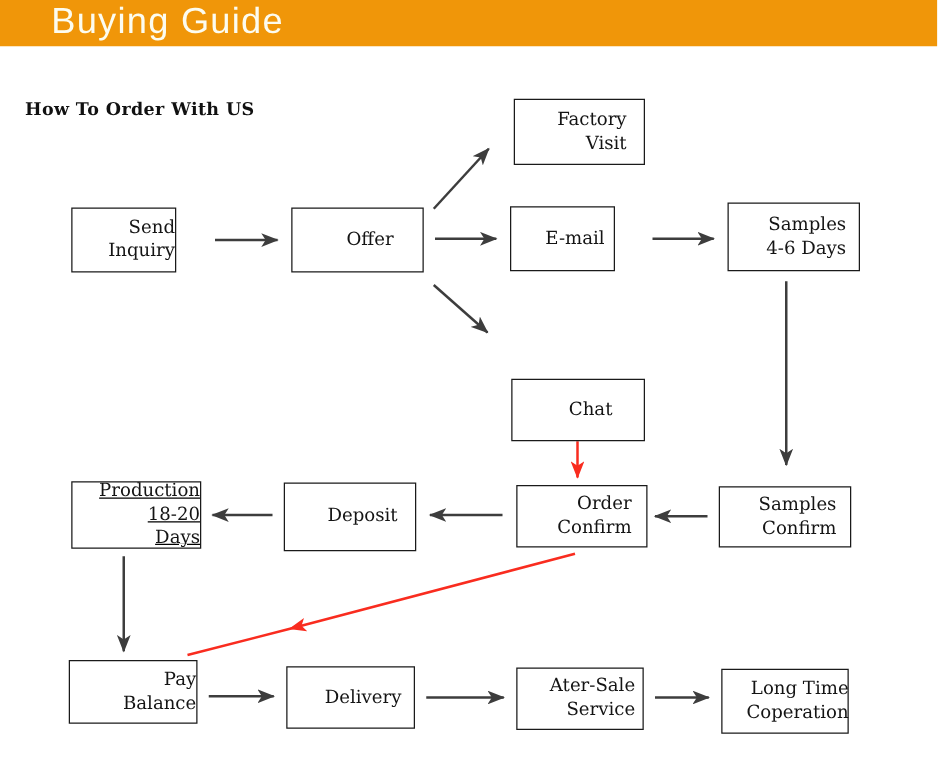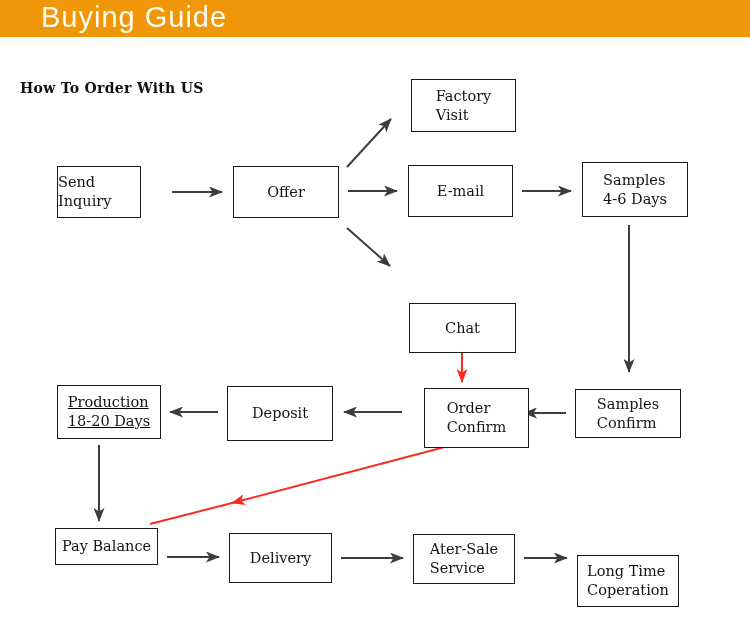--- a/index.html
+++ b/index.html
@@ -16,8 +16,8 @@
            color:#111111;letter-spacing:0.3px;}
   
   .node{position:absolute;background:#ffffff;border:1px solid #1a1a1a;
-        display:flex;align-items:center;justify-content:center;text-align:left;
-        box-sizing:border-box;}
+        display:flex;align-items:center;justify-content:center;text-align:right;
+        box-sizing:border-box;padding-left:20px;}
   .node .lbl{white-space:pre-line;font-size:14.5px;line-height:1.3;color:#141414;}
   #n-send-inquiry   {left:57px;  top:166px; width:84px; height:52px;}
   #n-offer          {left:233px; top:166px; width:106px; height:52px;}

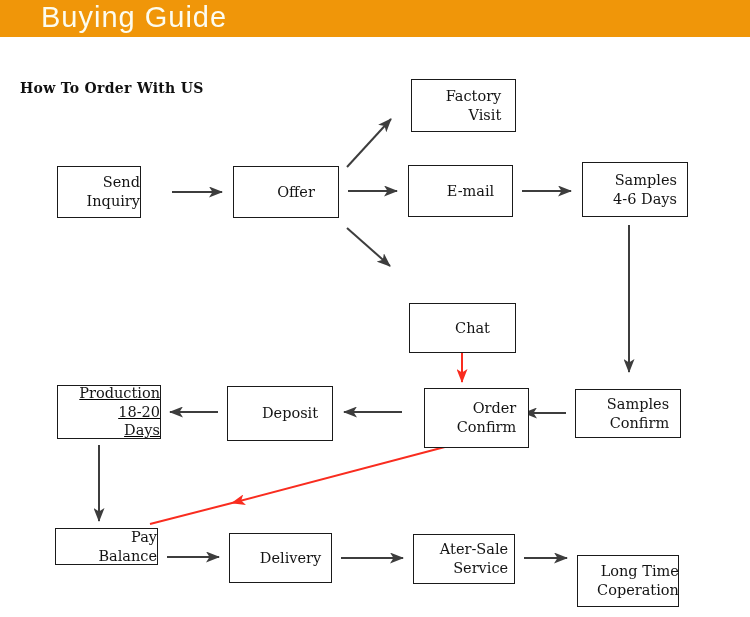--- a/index.html
+++ b/index.html
@@ -22,7 +22,7 @@
   #n-send-inquiry   {left:57px;  top:166px; width:84px; height:52px;}
   #n-offer          {left:233px; top:166px; width:106px; height:52px;}
   #n-factory-visit  {left:411px; top:79px;  width:105px; height:53px;}
-  #n-email          {left:408px; top:165px; width:105px; height:52px;}
+  #n-email          {left:408px; top:165px; width:84px; height:52px;}
   #n-chat           {left:409px; top:255px; width:107px; height:50px;margin-top:48px;}
   #n-samples-days   {left:582px; top:162px; width:106px; height:55px;}
   #n-production     {left:57px;  top:385px; width:104px; height:54px;text-decoration:underline;}

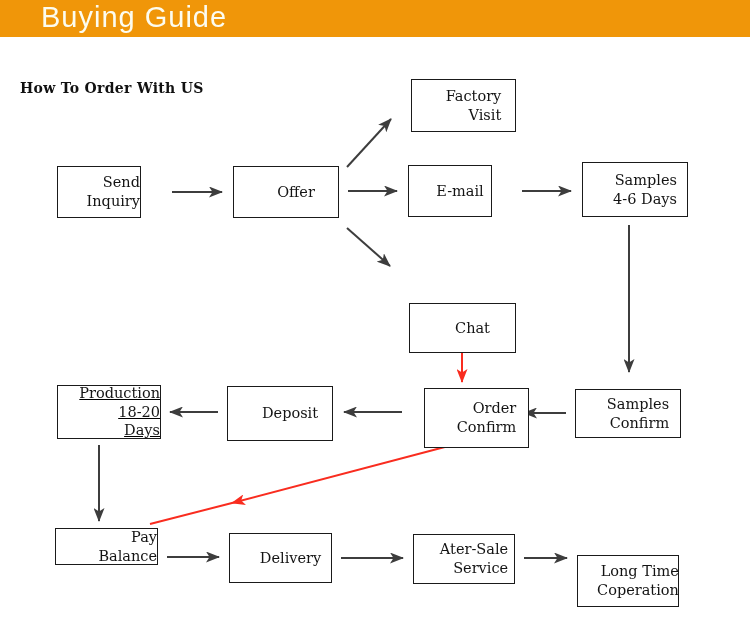--- a/index.html
+++ b/index.html
@@ -27,7 +27,7 @@
   #n-samples-days   {left:582px; top:162px; width:106px; height:55px;}
   #n-production     {left:57px;  top:385px; width:104px; height:54px;text-decoration:underline;}
   #n-deposit        {left:227px; top:386px; width:106px; height:55px;}
-  #n-order-confirm  {left:424px; top:388px; width:105px; height:60px;}
+  #n-order-confirm  {left:413px; top:388px; width:105px; height:50px;}
   #n-samples-confirm{left:575px; top:389px; width:106px; height:49px;}
   #n-pay-balance    {left:55px;  top:528px; width:103px; height:37px;}
   #n-delivery       {left:229px; top:533px; width:103px; height:50px;}

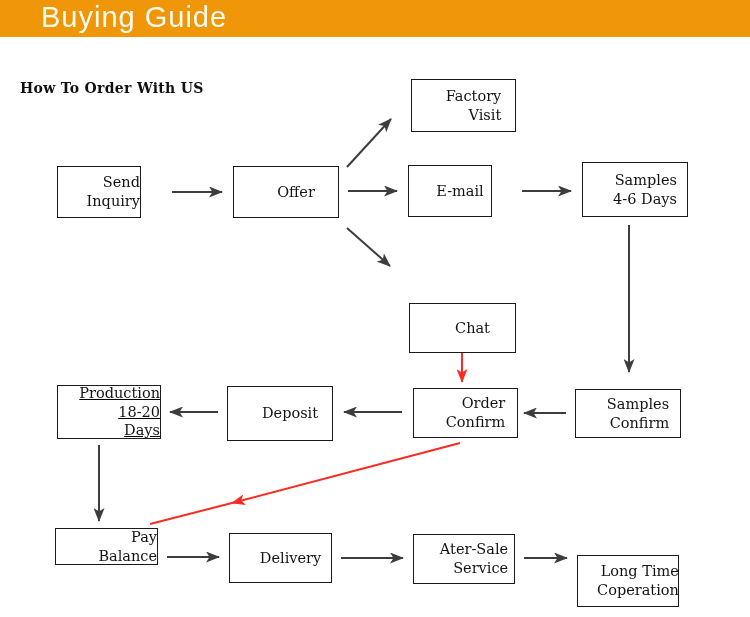--- a/index.html
+++ b/index.html
@@ -29,7 +29,7 @@
   #n-deposit        {left:227px; top:386px; width:106px; height:55px;}
   #n-order-confirm  {left:413px; top:388px; width:105px; height:50px;}
   #n-samples-confirm{left:575px; top:389px; width:106px; height:49px;}
-  #n-pay-balance    {left:55px;  top:528px; width:103px; height:37px;}
+  #n-pay-balance    {left:55px;  top:528px; width:103px; height:51px;}
   #n-delivery       {left:229px; top:533px; width:103px; height:50px;}
   #n-after-sale     {left:413px; top:534px; width:102px; height:50px;}
   #n-long-time      {left:577px; top:535px; width:102px; height:52px;margin-top:20px;}

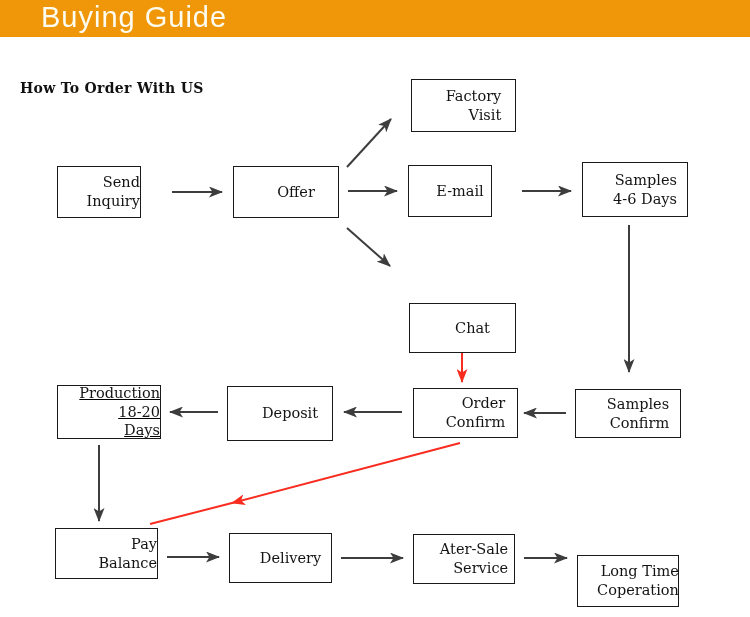--- a/index.html
+++ b/index.html
@@ -32,7 +32,7 @@
   #n-pay-balance    {left:55px;  top:528px; width:103px; height:51px;}
   #n-delivery       {left:229px; top:533px; width:103px; height:50px;}
   #n-after-sale     {left:413px; top:534px; width:102px; height:50px;}
-  #n-long-time      {left:577px; top:535px; width:102px; height:52px;margin-top:20px;}
+  #n-long-time      {left:577px; top:535px; width:102px; height:52px;}
   
   #arrows{position:absolute;left:0;top:0;width:750px;height:617px;pointer-events:none;}
 </style>

